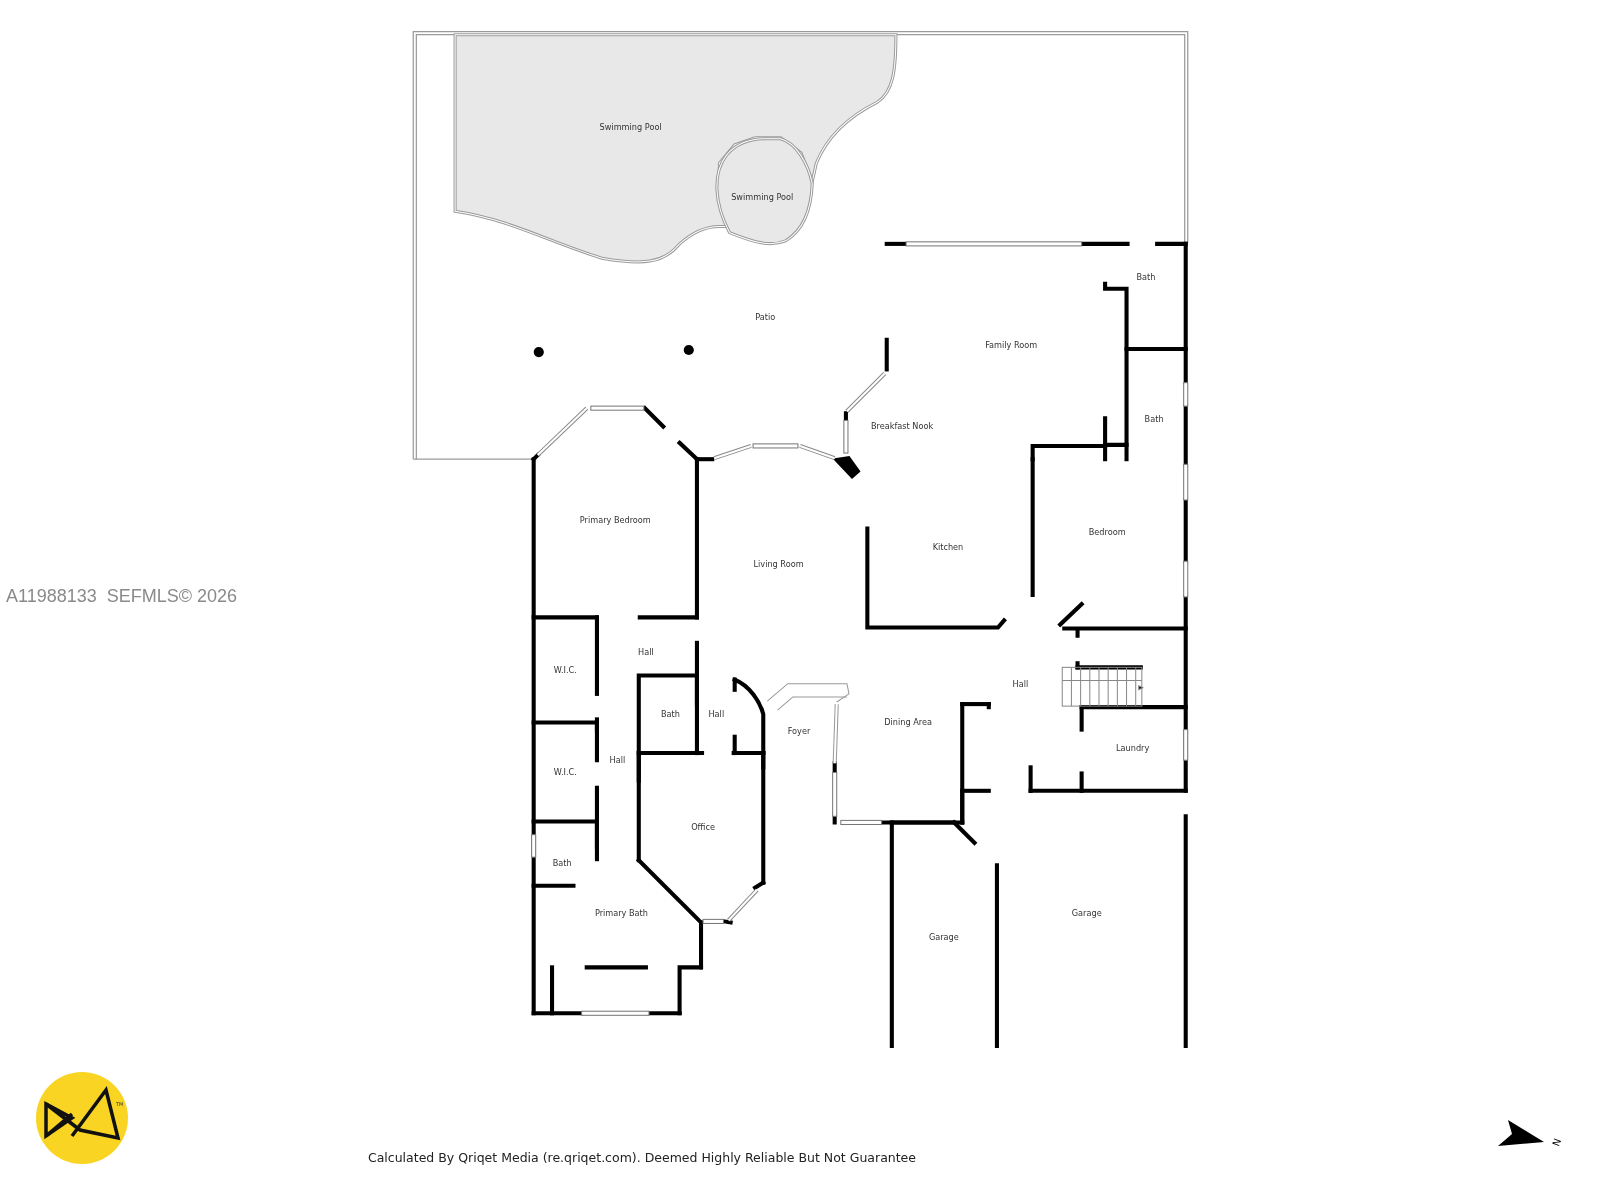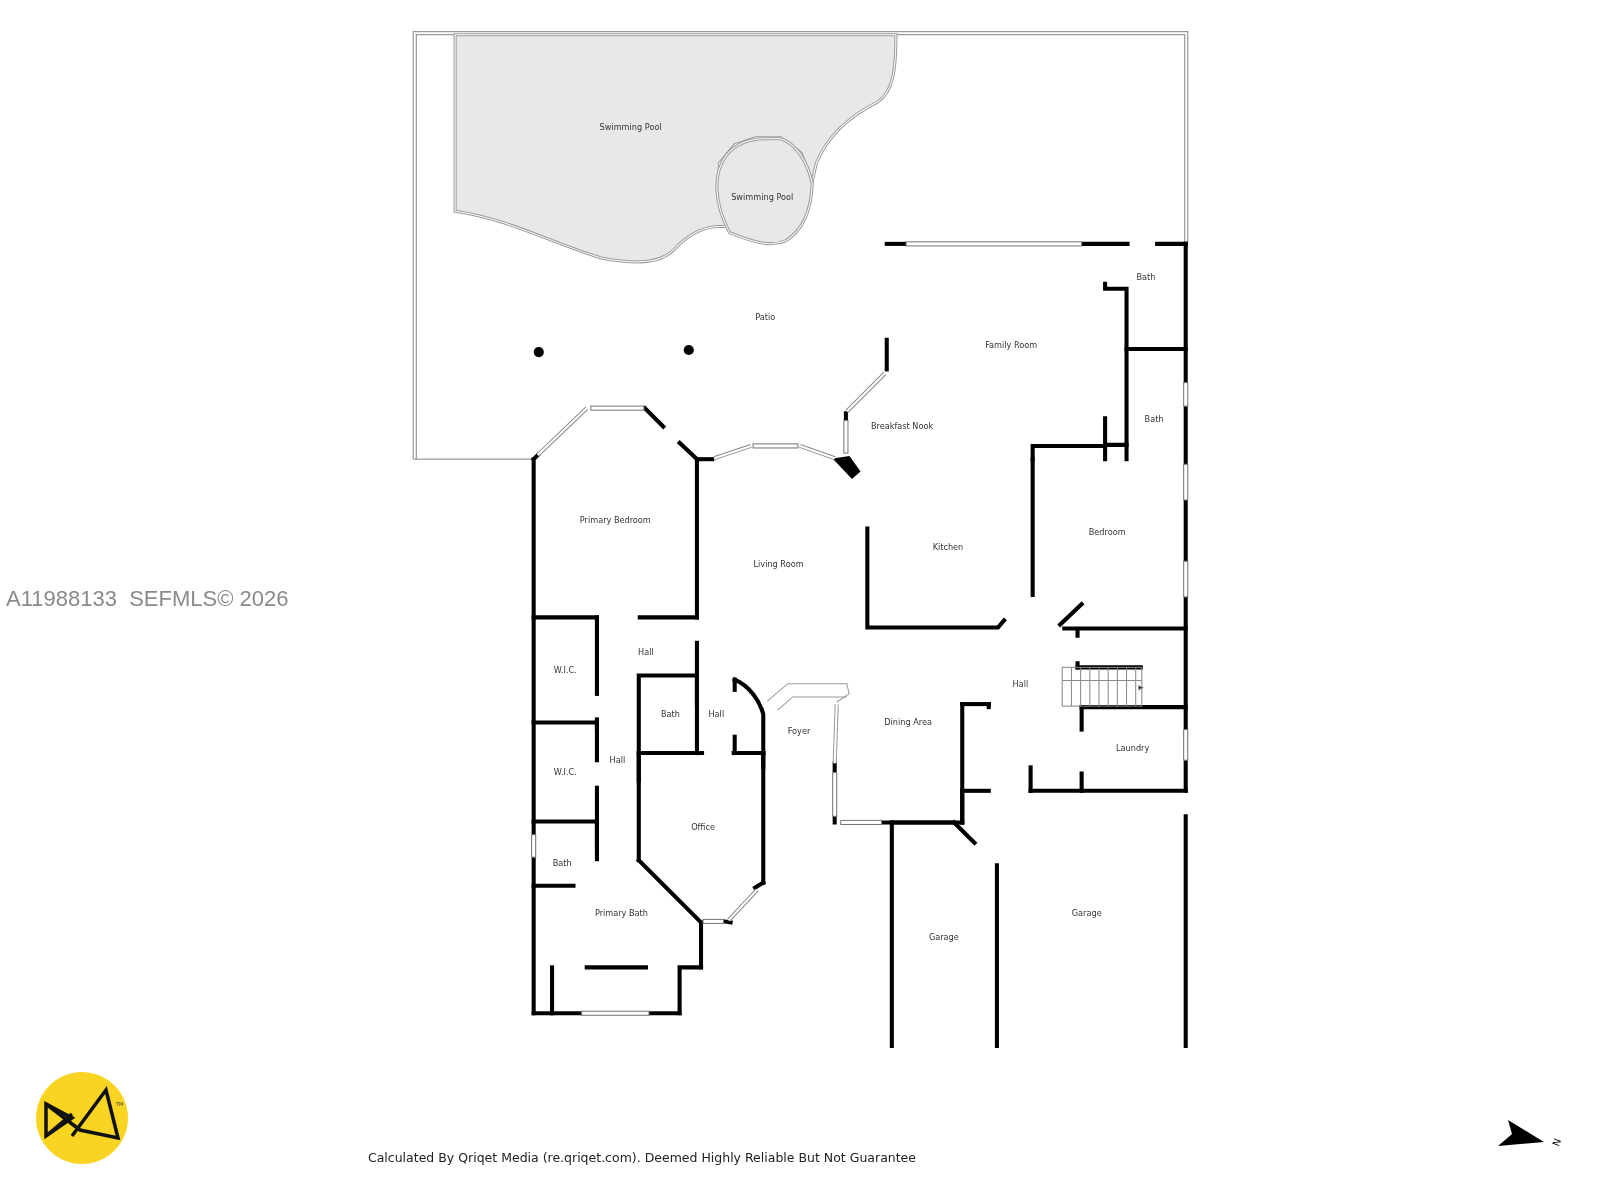--- a/index.html
+++ b/index.html
@@ -6,7 +6,7 @@
   body { width:1600px; height:1200px; position:relative; overflow:hidden; font-family:"DejaVu Sans", sans-serif; }
   #plan { position:absolute; left:0; top:0; width:1600px; height:1200px; }
   .room-label { font-family:"DejaVu Sans", sans-serif; font-size:8px; fill:#333333; text-anchor:middle; dominant-baseline:middle; }
-  .watermark { position:absolute; left:6px; top:586px; font-family:"Liberation Sans", sans-serif; font-size:22px; color:#8a8a8a; letter-spacing:0px; white-space:pre; }
+  .watermark { position:absolute; left:6px; top:586px; font-family:"Liberation Sans", sans-serif; font-size:18px; color:#8a8a8a; letter-spacing:0px; white-space:pre; }
   .footer { position:absolute; left:0; width:1284px; top:1150px; text-align:center; font-family:"DejaVu Sans", sans-serif; font-size:12.5px; color:#222222; }
   .logo { position:absolute; left:36px; top:1072px; width:92px; height:92px; }
   .north { position:absolute; left:1496px; top:1118px; width:70px; height:44px; }

